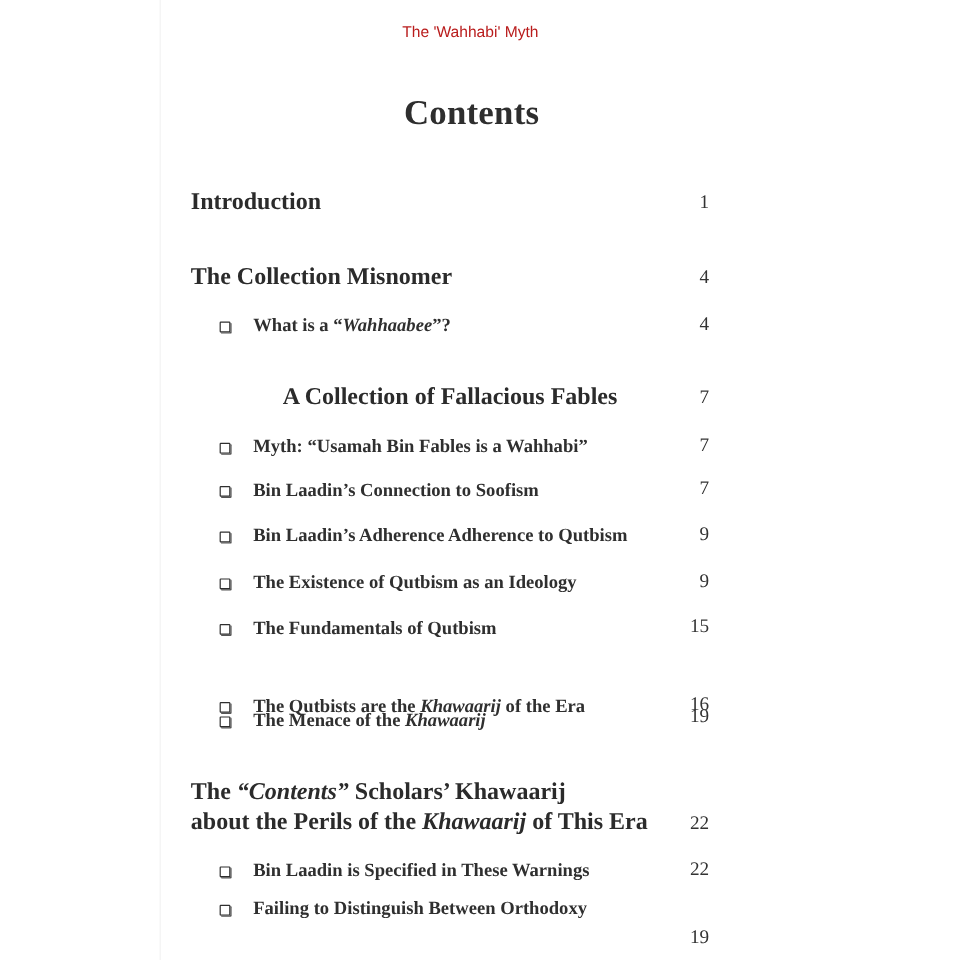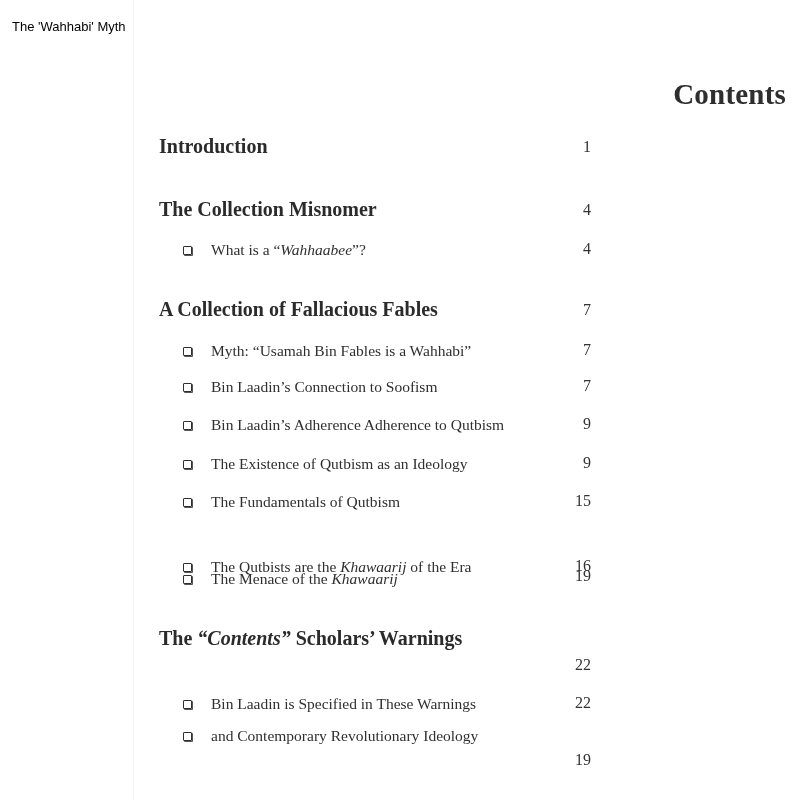--- a/index.html
+++ b/index.html
@@ -26,12 +26,12 @@
   .running-header {
     position: absolute;
     top: 19px;
-    left: 12px;
+    left: 0;
     width: 784px;
-    text-align: left;
+    text-align: center;
     font-family: "Liberation Sans", sans-serif;
     font-size: 13px;
-    color: #000000;
+    color: #b91c1c;
   }
   .toc-title {
     position: absolute;

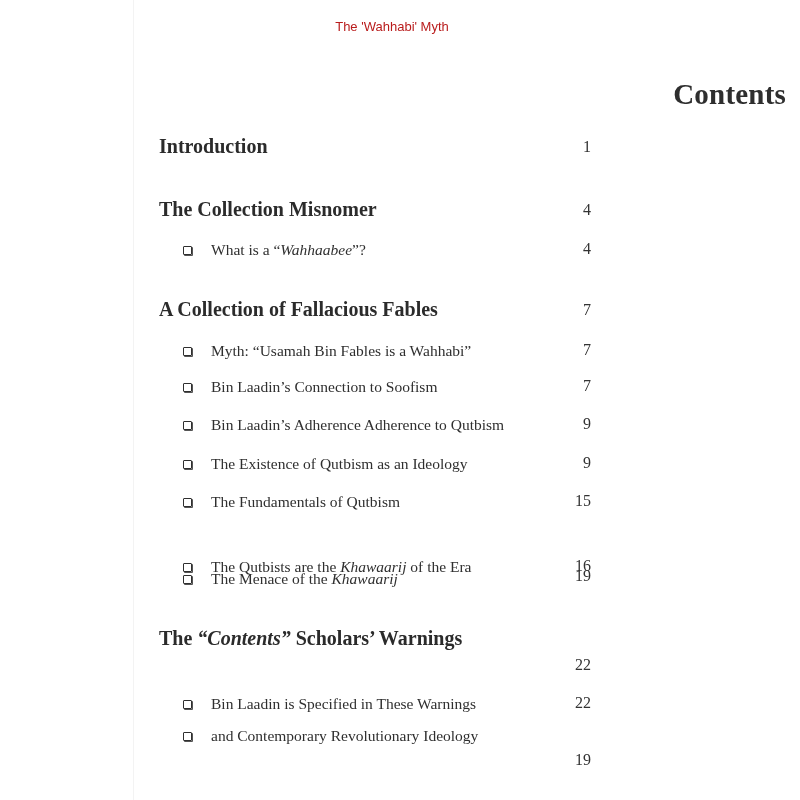--- a/index.html
+++ b/index.html
@@ -38,7 +38,7 @@
     top: 78px;
     left: 0;
     width: 786px;
-    text-align: right;
+    text-align: center;
     font-family: "Liberation Serif", serif;
     font-size: 29px;
     font-weight: bold;

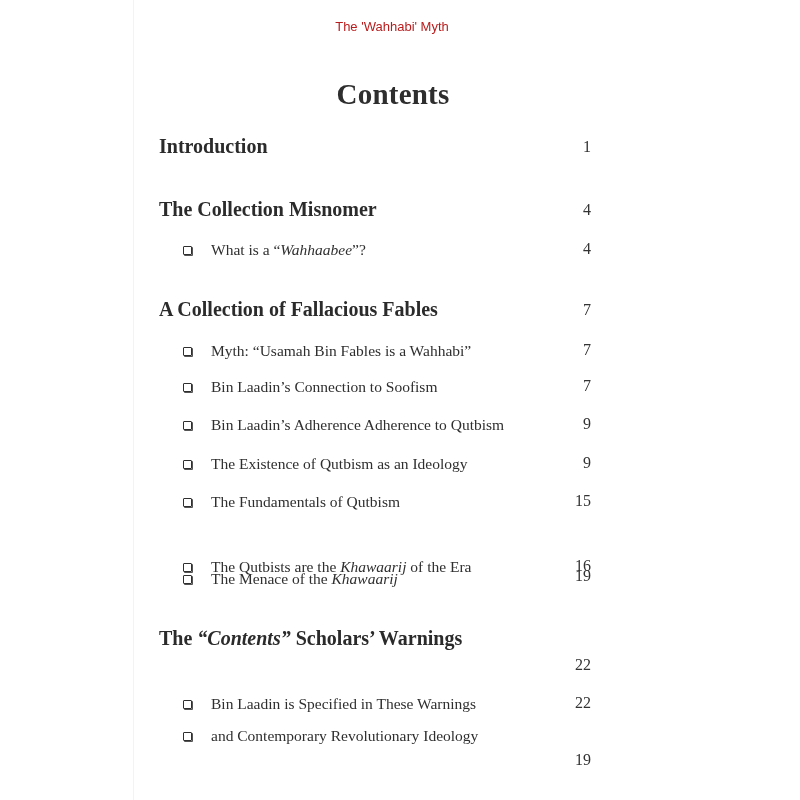--- a/index.html
+++ b/index.html
@@ -49,6 +49,7 @@
     position: absolute;
     left: 159px;
     width: 432px;
+    margin-top: 22px;
   }
   .entry .label {
     display: block;

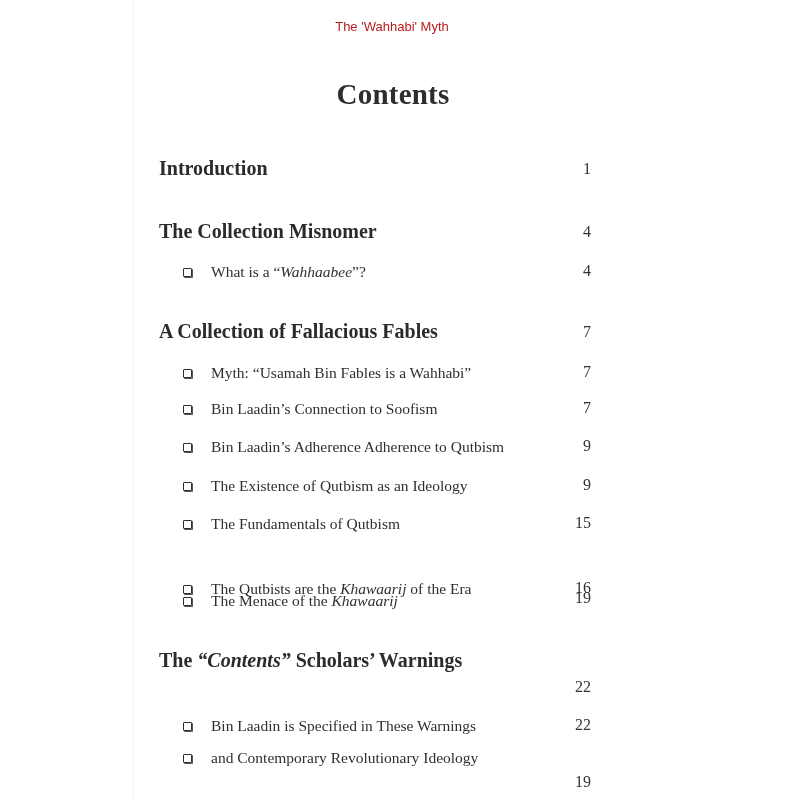--- a/index.html
+++ b/index.html
@@ -53,6 +53,7 @@
   }
   .entry .label {
     display: block;
+    font-weight: bold;
   }
   .entry.chapter .label {
     font-family: "Liberation Serif", serif;

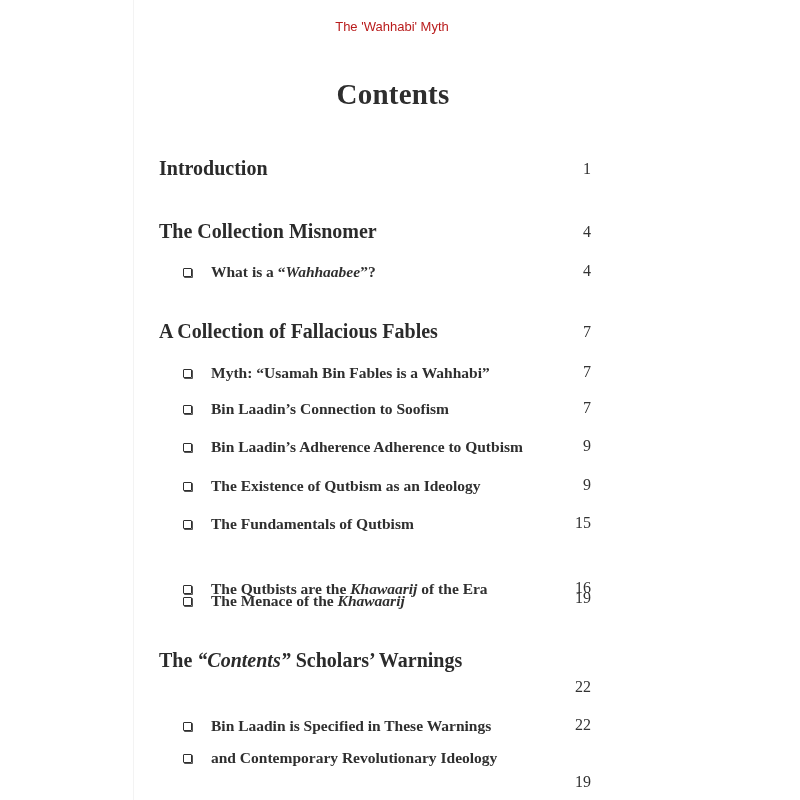--- a/index.html
+++ b/index.html
@@ -116,7 +116,7 @@
   <span class="page-num" style="top:2px;">4</span>
 </div>
 
-<div class="entry chapter" style="top:297px;">
+<div class="entry chapter" style="top:297px;text-align:center;">
   <span class="label">A Collection of Fallacious Fables</span>
   <span class="page-num" style="top:4px;">7</span>
 </div>

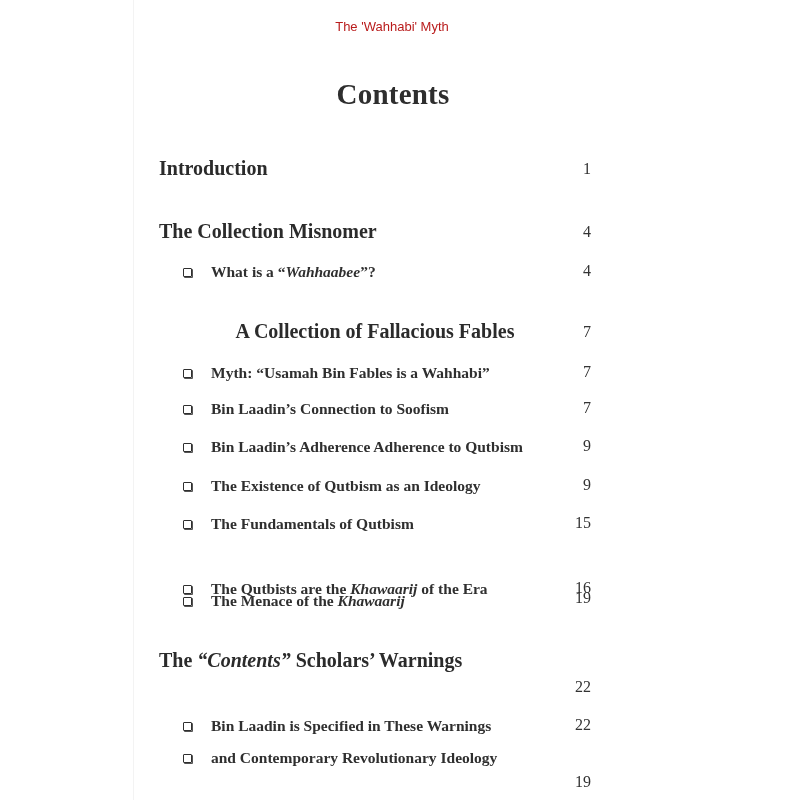--- a/index.html
+++ b/index.html
@@ -164,7 +164,7 @@
 </div>
 
 <div class="entry chapter" style="top:626px;">
-  <span class="label"><span>The </span><span class="it">“Contents”</span><span> Scholars’ Warnings</span></span>
+  <span class="label"><span>The </span><span class="it">“Contents”</span><span> Scholars’ Khawaarij</span></span>
   <span class="page-num" style="top:30px;">22</span>
 </div>
 

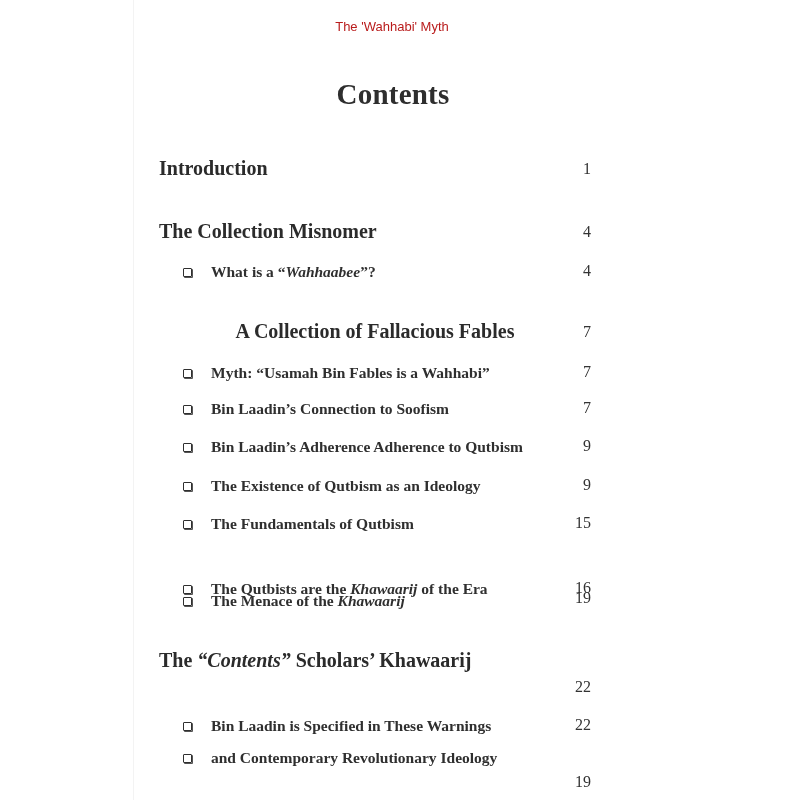--- a/index.html
+++ b/index.html
@@ -165,6 +165,7 @@
 
 <div class="entry chapter" style="top:626px;">
   <span class="label"><span>The </span><span class="it">“Contents”</span><span> Scholars’ Khawaarij</span></span>
+  <span class="label"><span>about the Perils of the </span><span class="it">Khawaarij</span><span> of This Era</span></span>
   <span class="page-num" style="top:30px;">22</span>
 </div>
 

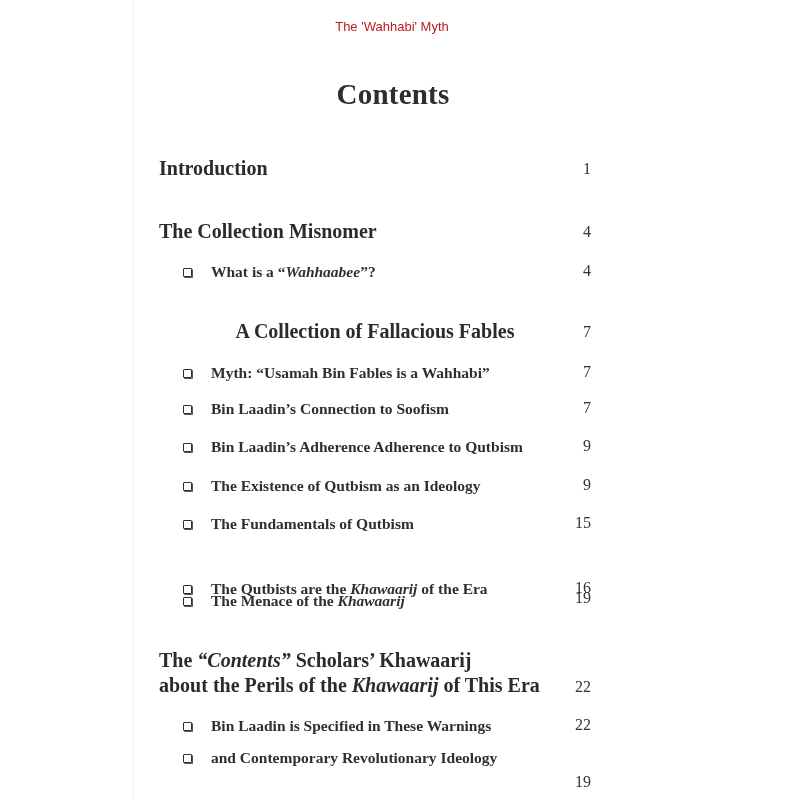--- a/index.html
+++ b/index.html
@@ -177,6 +177,7 @@
 
 <div class="entry section" style="top:724px;">
   <span class="bullet" style="top:8px;"></span>
+  <span class="label">Failing to Distinguish Between Orthodoxy</span>
   <span class="label">and Contemporary Revolutionary Ideology</span>
   <span class="page-num" style="top:27px;">19</span>
 </div>

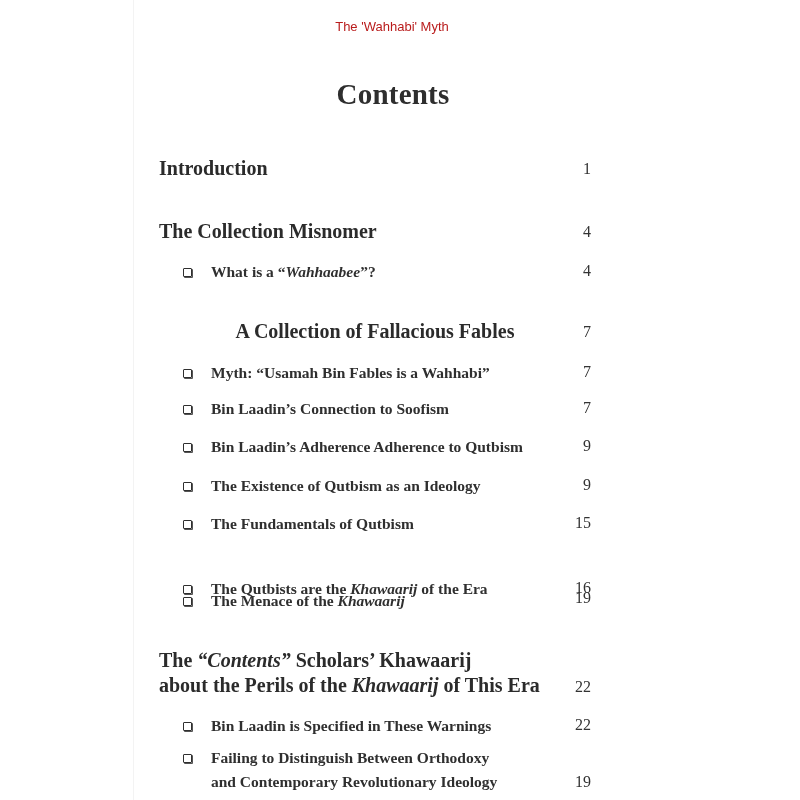--- a/index.html
+++ b/index.html
@@ -178,7 +178,6 @@
 <div class="entry section" style="top:724px;">
   <span class="bullet" style="top:8px;"></span>
   <span class="label">Failing to Distinguish Between Orthodoxy</span>
-  <span class="label">and Contemporary Revolutionary Ideology</span>
   <span class="page-num" style="top:27px;">19</span>
 </div>
 

